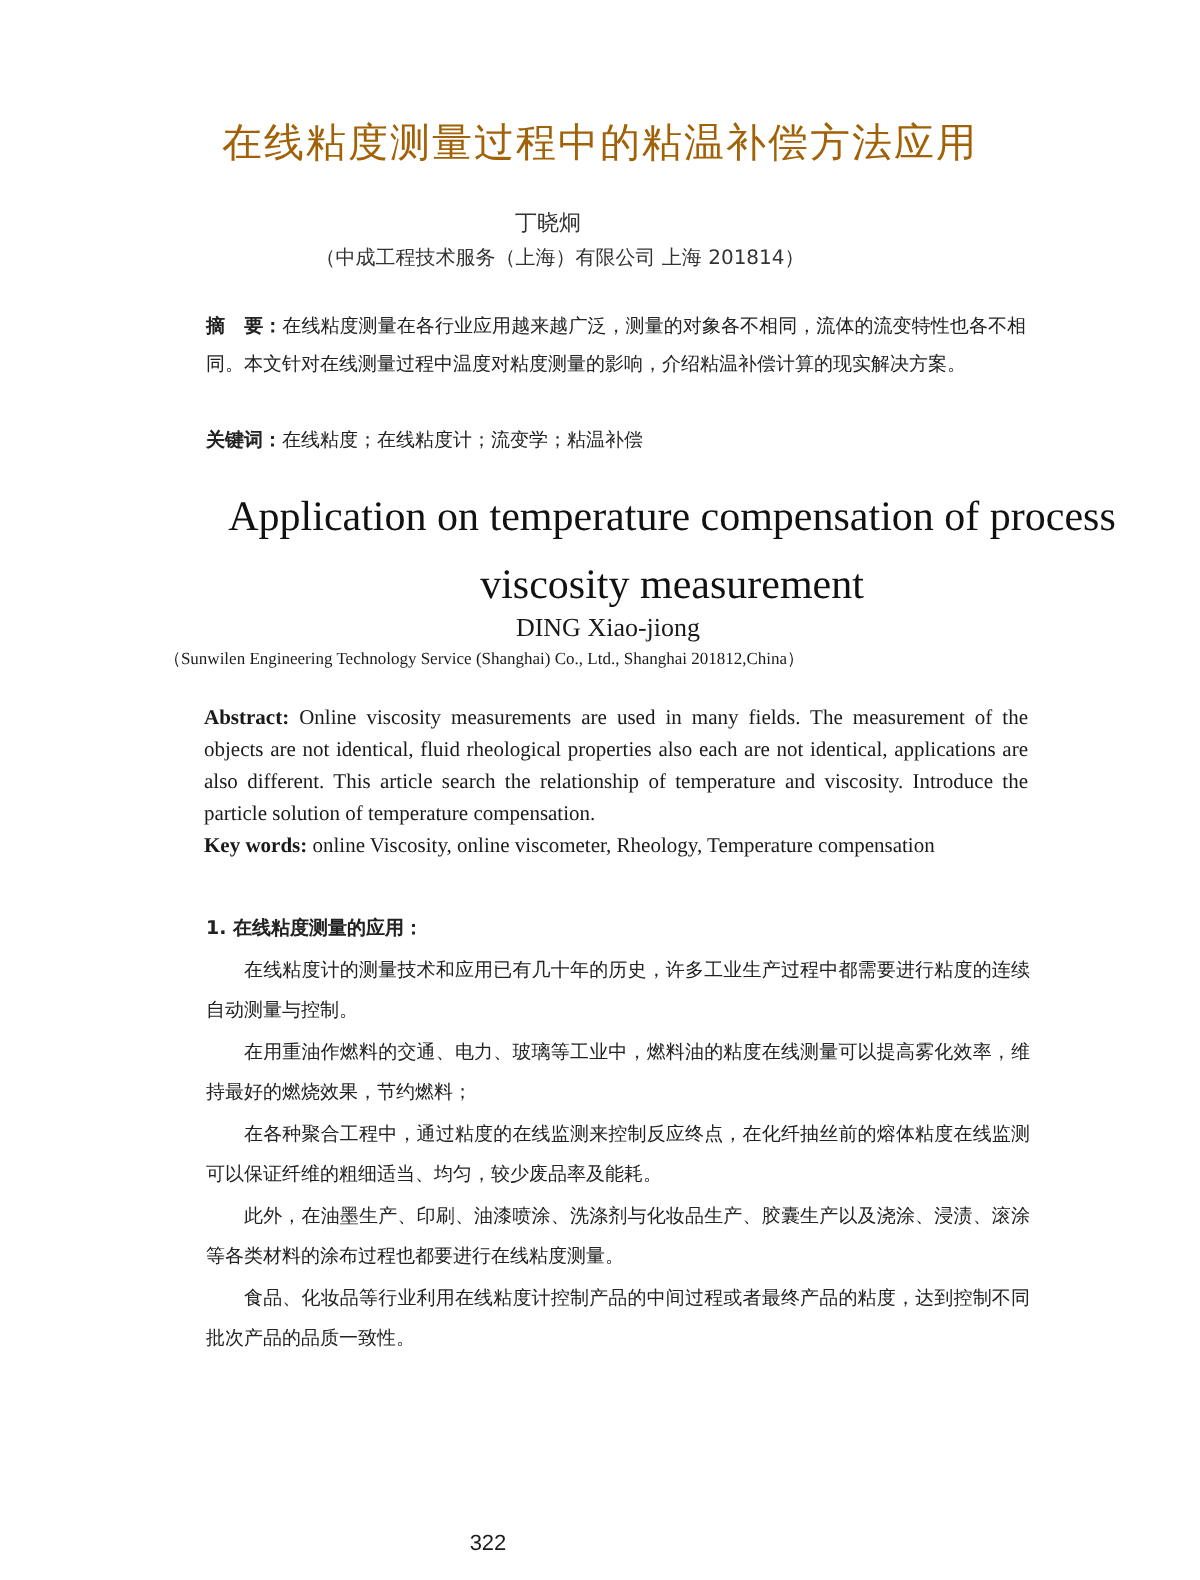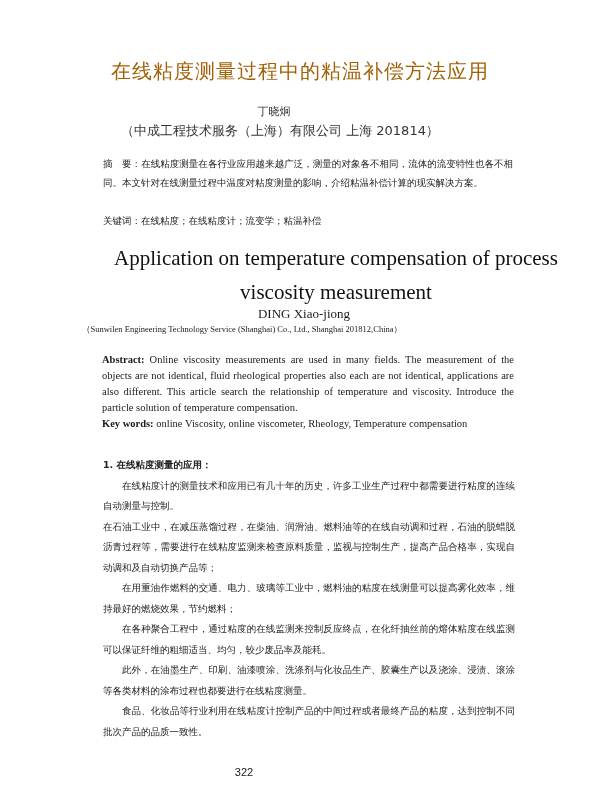--- a/index.html
+++ b/index.html
@@ -19,7 +19,7 @@
     font-family: "DejaVu Sans", sans-serif;
   }
   .cn-affil {
-    left: 0; width: 560px; top: 122px; text-align: center; font-size: 13px; color: #333;
+    left: 0; width: 560px; top: 122px; text-align: center; font-size: 10px; color: #333;
     font-family: "DejaVu Sans", sans-serif;
   }
   .cn-block {

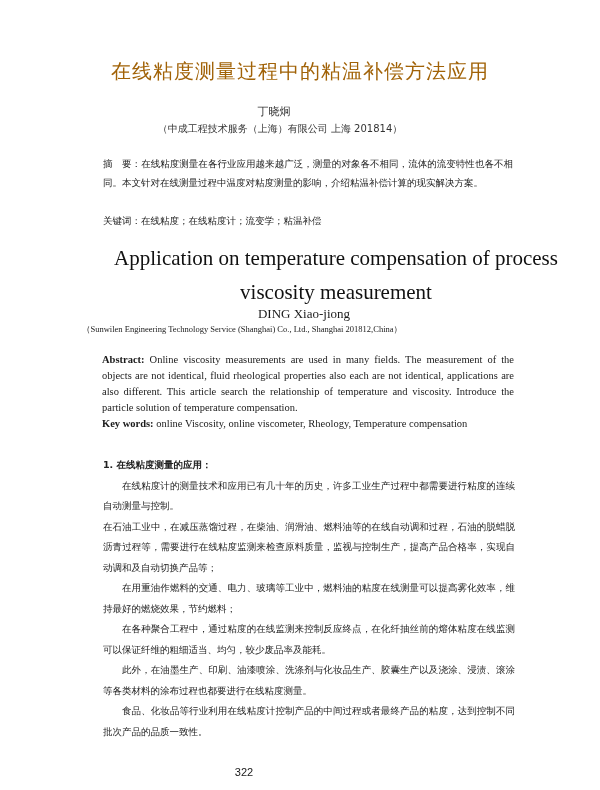--- a/index.html
+++ b/index.html
@@ -26,7 +26,7 @@
     left: 103px; width: 410px; font-size: 9.5px; line-height: 19px; color: #222;
     font-family: "DejaVu Sans", sans-serif; text-align: justify;
   }
-  .cn-block .lbl { font-weight: normal; }
+  .cn-block .lbl { font-weight: bold; }
   .en-title {
     left: 0; width: 600px; text-align: center; font-size: 21px; color: #111;
     font-family: "Liberation Serif", serif;

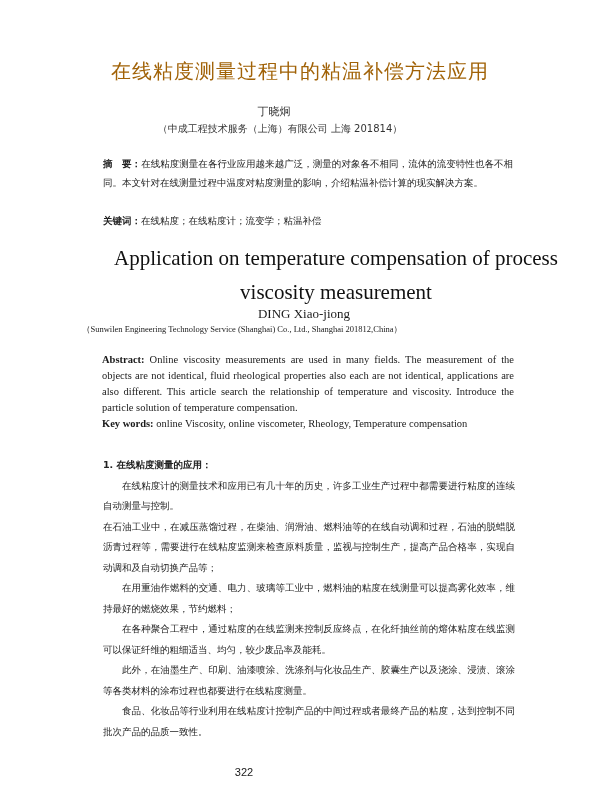--- a/index.html
+++ b/index.html
@@ -86,7 +86,6 @@
 <div class="abs section">
   <div class="heading">1. 在线粘度测量的应用：</div>
   <p class="indent">在线粘度计的测量技术和应用已有几十年的历史，许多工业生产过程中都需要进行粘度的连续自动测量与控制。</p>
-  <p>在石油工业中，在减压蒸馏过程，在柴油、润滑油、燃料油等的在线自动调和过程，石油的脱蜡脱沥青过程等，需要进行在线粘度监测来检查原料质量，监视与控制生产，提高产品合格率，实现自动调和及自动切换产品等；</p>
   <p class="indent">在用重油作燃料的交通、电力、玻璃等工业中，燃料油的粘度在线测量可以提高雾化效率，维持最好的燃烧效果，节约燃料；</p>
   <p class="indent">在各种聚合工程中，通过粘度的在线监测来控制反应终点，在化纤抽丝前的熔体粘度在线监测可以保证纤维的粗细适当、均匀，较少废品率及能耗。</p>
   <p class="indent">此外，在油墨生产、印刷、油漆喷涂、洗涤剂与化妆品生产、胶囊生产以及浇涂、浸渍、滚涂等各类材料的涂布过程也都要进行在线粘度测量。</p>

